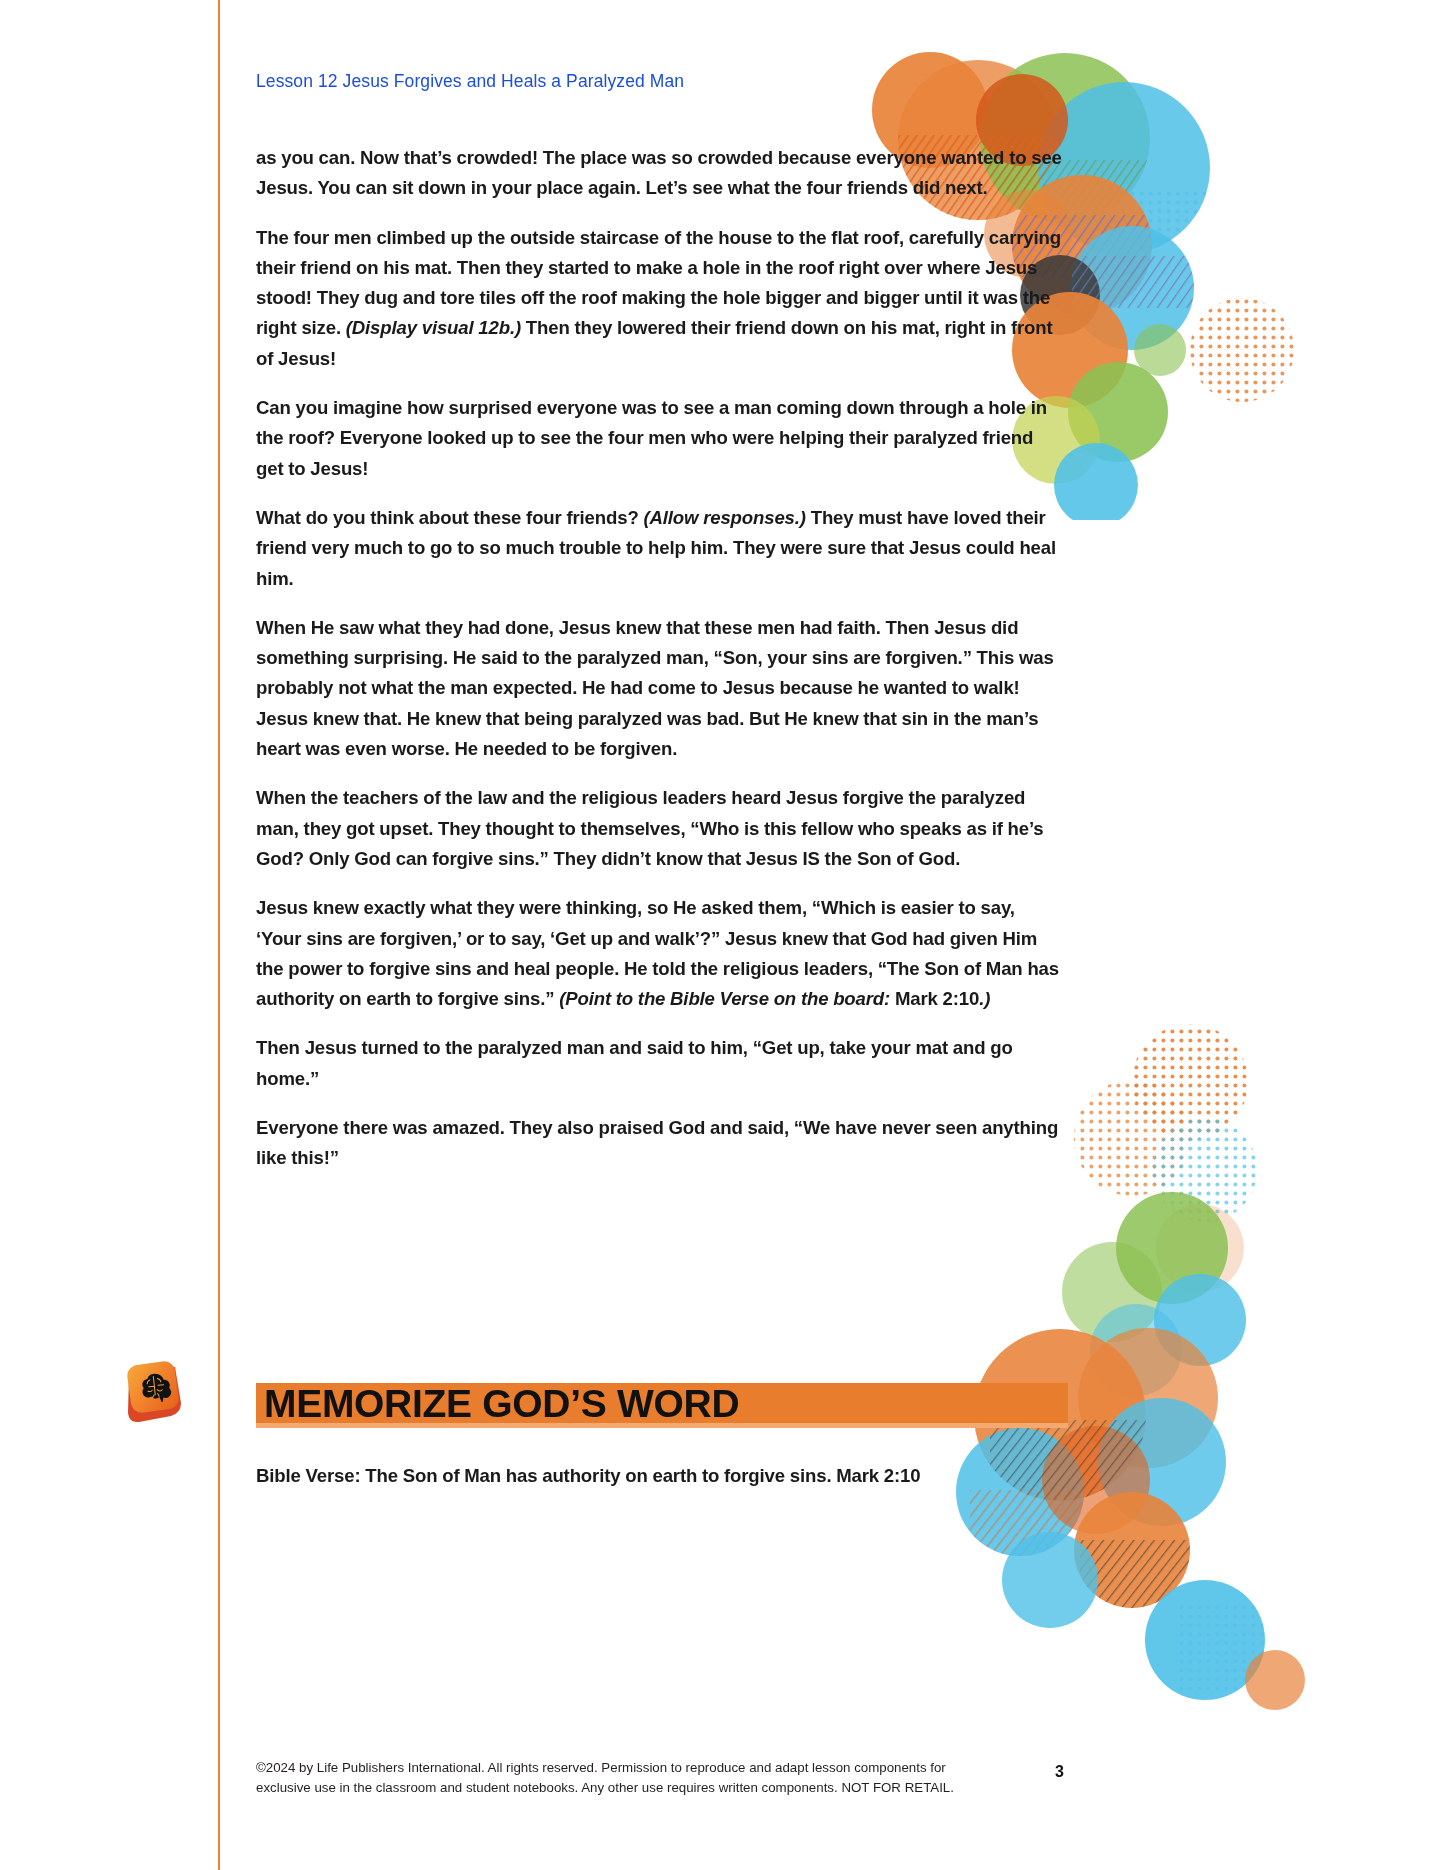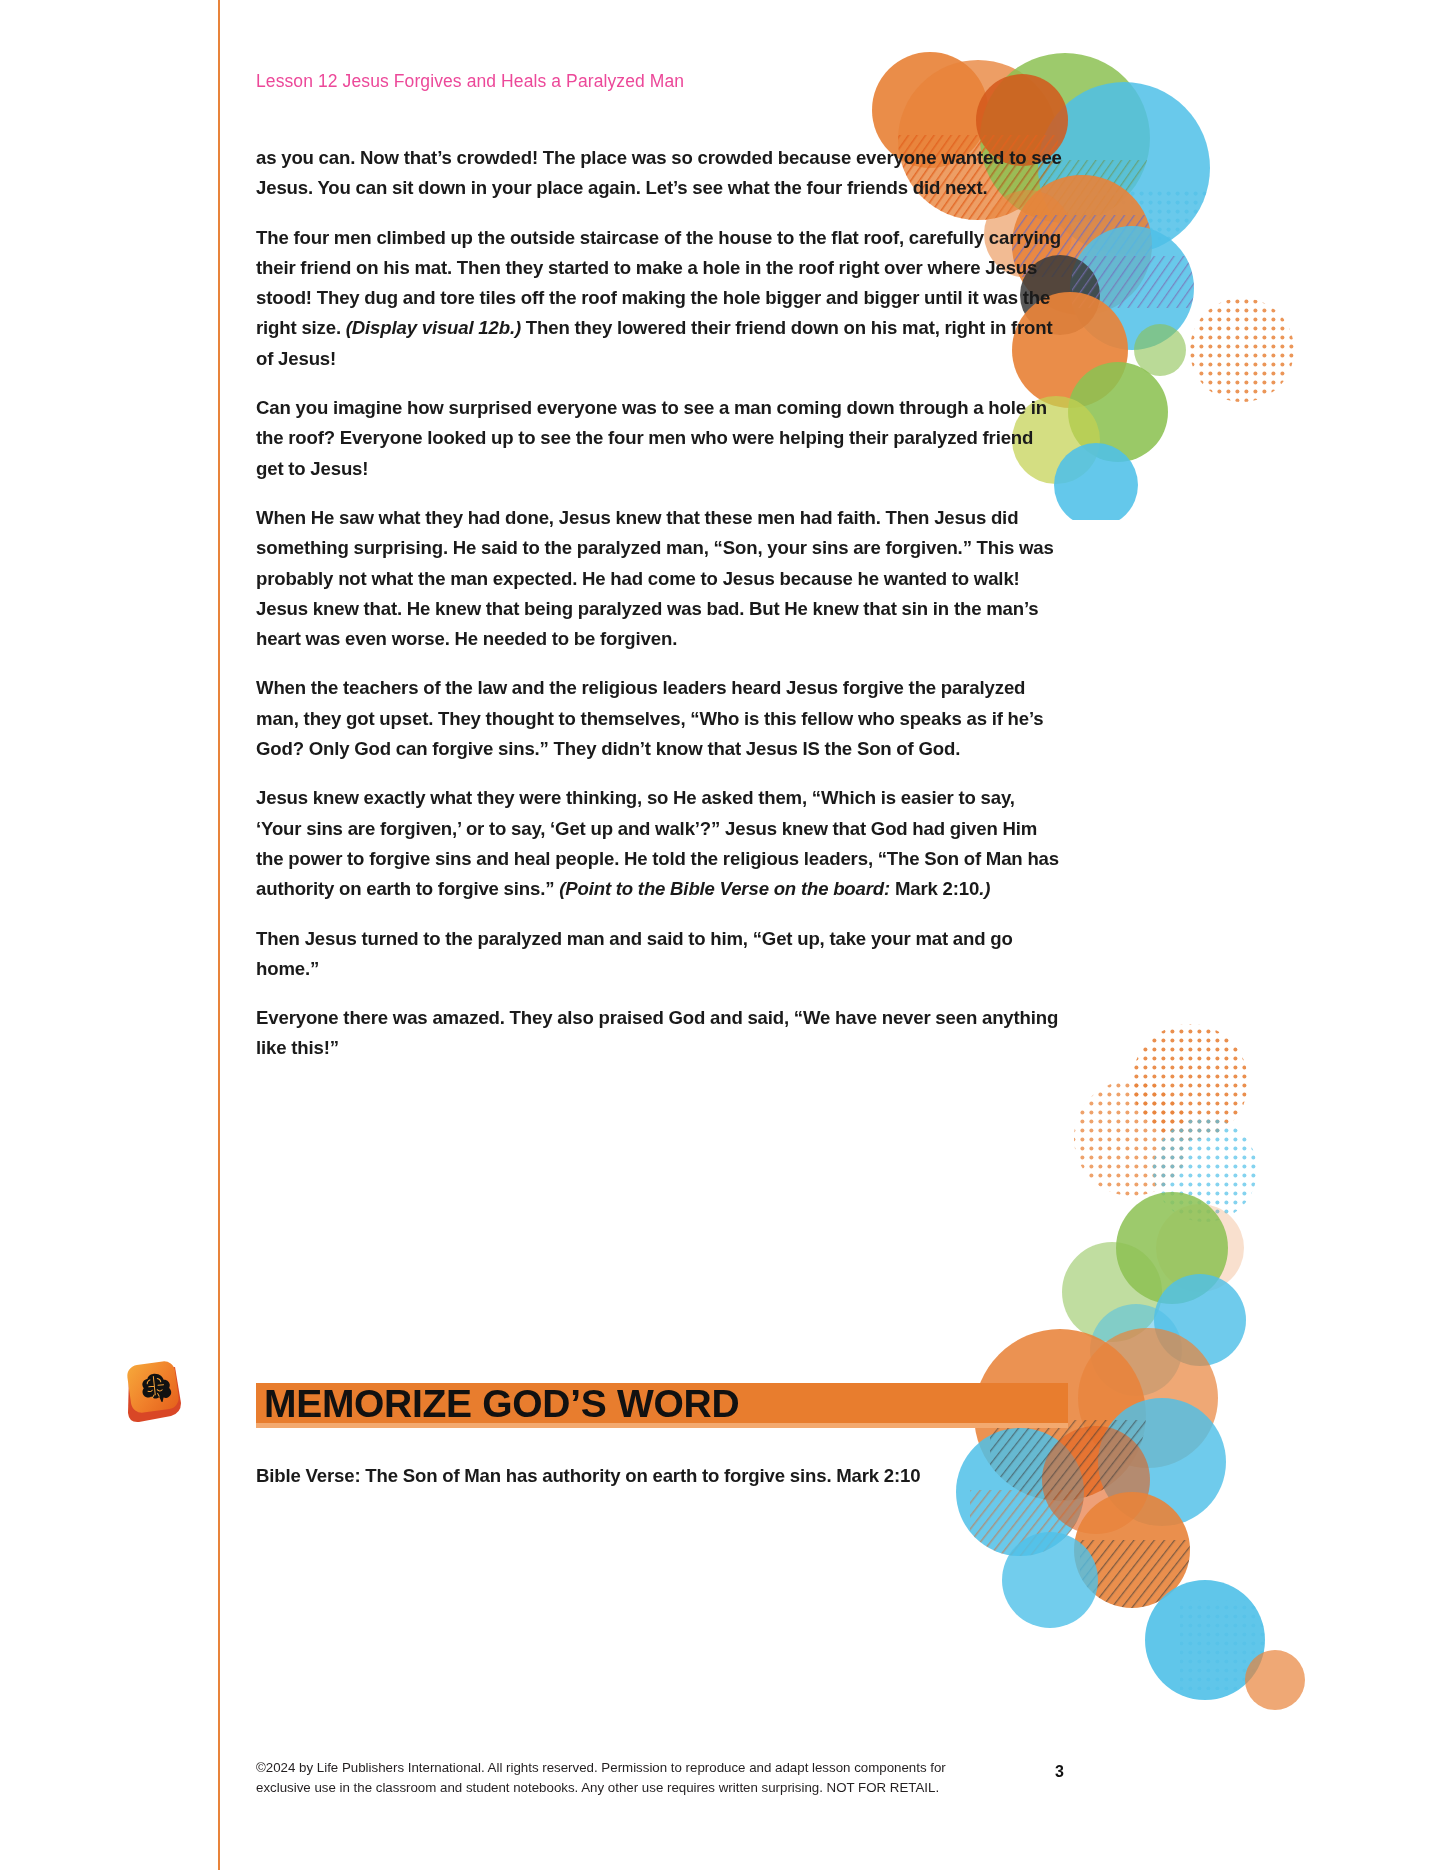--- a/index.html
+++ b/index.html
@@ -21,7 +21,7 @@
 
   .lesson-header{
     position:absolute;left:256px;top:71px;width:820px;
-    font-size:17.5px;font-weight:400;color:#ec4899;letter-spacing:.1px;
+    font-size:17.5px;font-weight:400;color:#1d4ed8;letter-spacing:.1px;
     white-space:nowrap;
   }
 

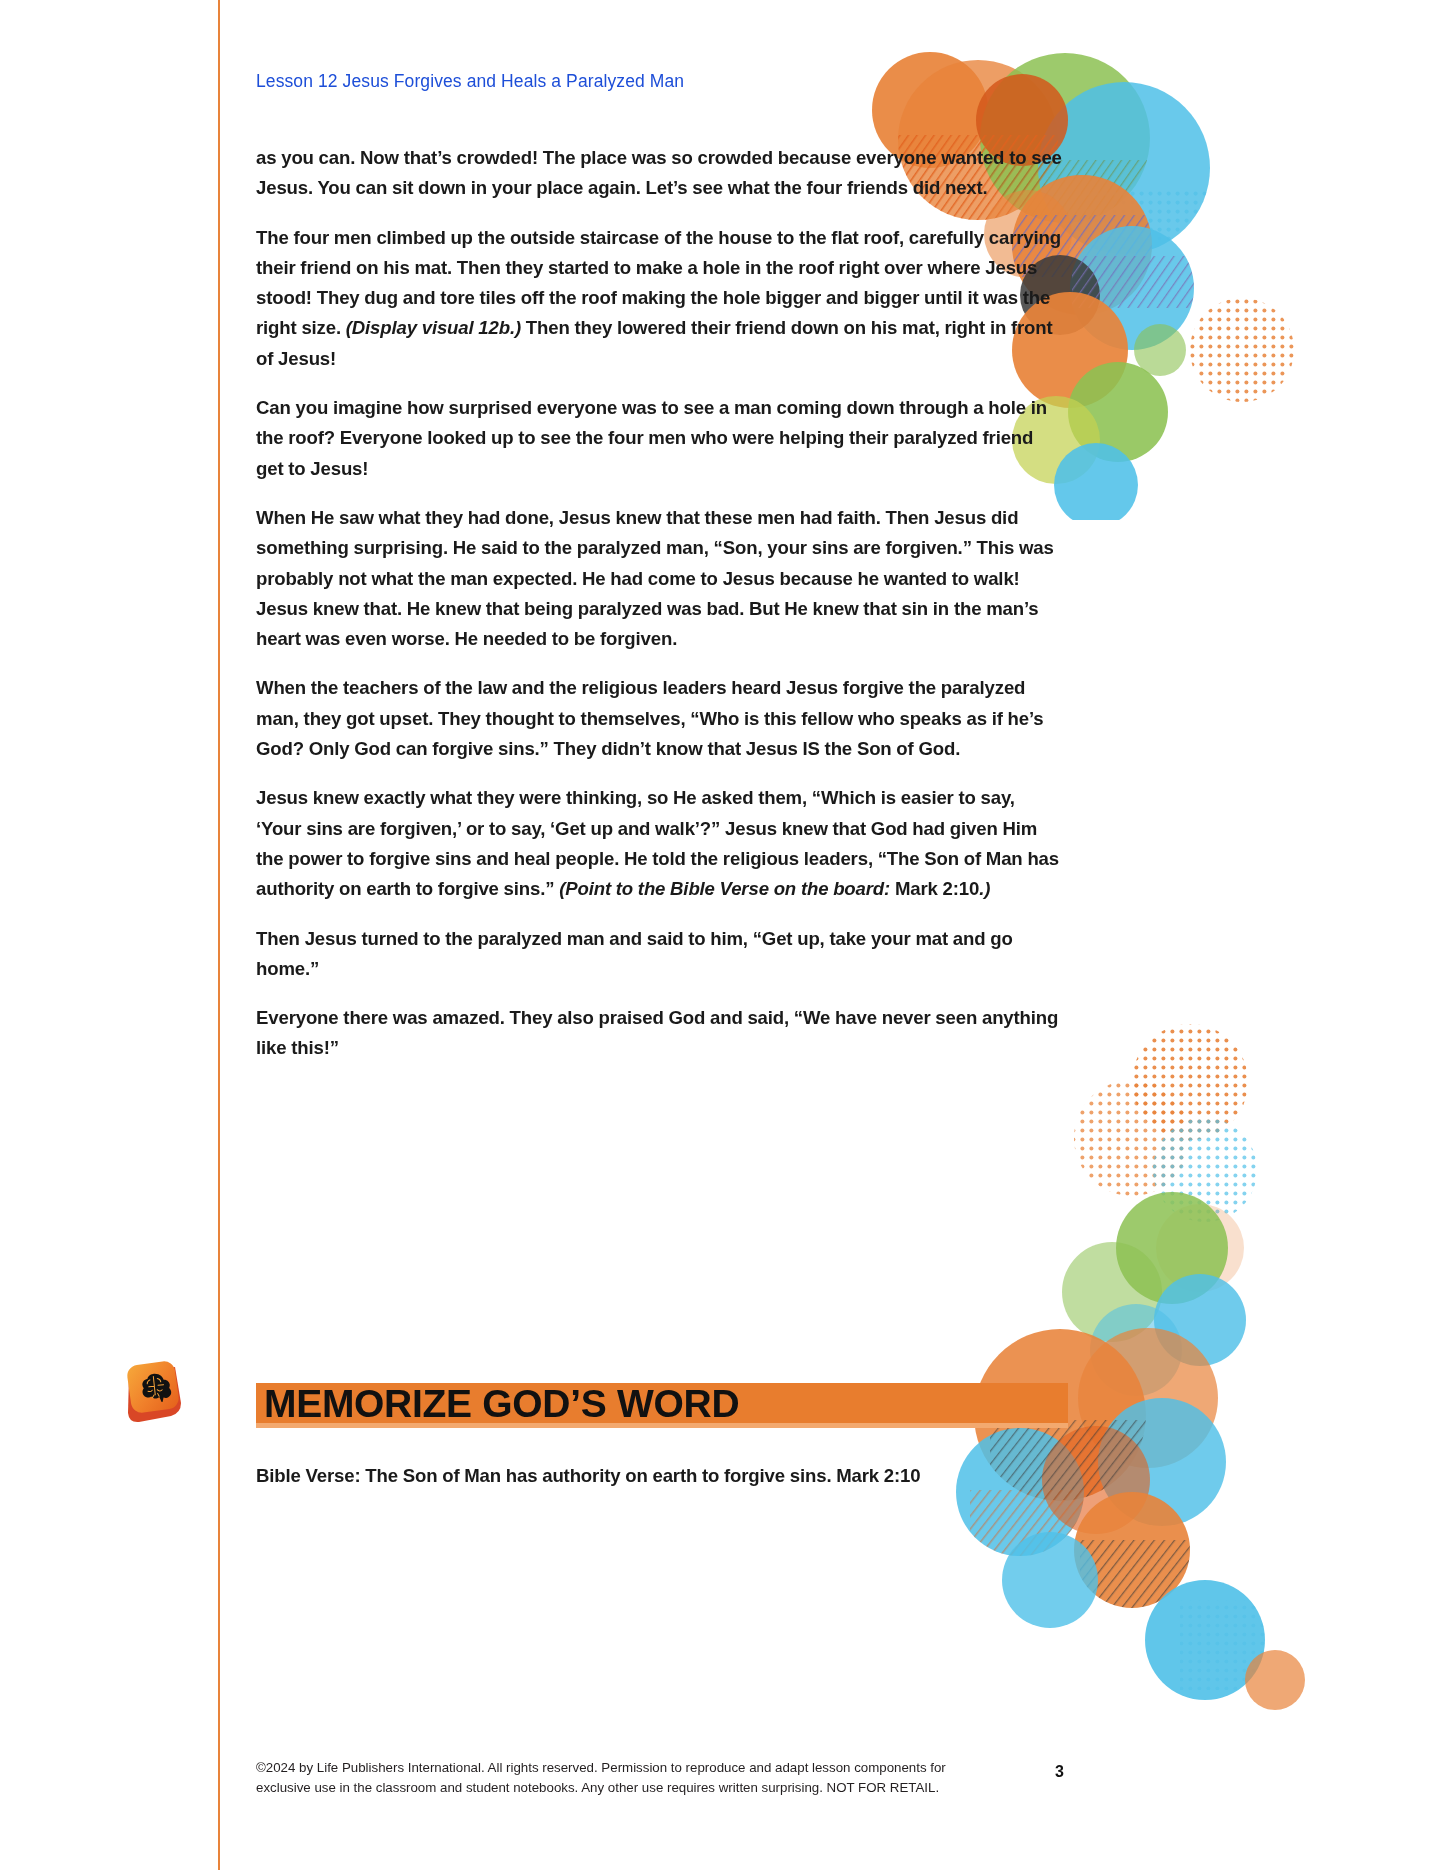--- a/index.html
+++ b/index.html
@@ -276,6 +276,7 @@
       <p class="para"><span>as you can. Now that’s crowded! The place was so crowded because everyone wanted to see Jesus. You can sit down in your place again. Let’s see what the four friends did next.</span></p>
       <p class="para"><span>The four men climbed up the outside staircase of the house to the flat roof, carefully carrying their friend on his mat. Then they started to make a hole in the roof right over where Jesus stood! They dug and tore tiles off the roof making the hole bigger and bigger until it was the right size. </span><em>(Display visual 12b.)</em><span> Then they lowered their friend down on his mat, right in front of Jesus!</span></p>
       <p class="para"><span>Can you imagine how surprised everyone was to see a man coming down through a hole in the roof? Everyone looked up to see the four men who were helping their paralyzed friend get to Jesus!</span></p>
+      <p class="para"><span>What do you think about these four friends? </span><em>(Allow responses.)</em><span> They must have loved their friend very much to go to so much trouble to help him. They were sure that Jesus could heal him.</span></p>
       <p class="para"><span>When He saw what they had done, Jesus knew that these men had faith. Then Jesus did something surprising. He said to the paralyzed man, “Son, your sins are forgiven.” This was probably not what the man expected. He had come to Jesus because he wanted to walk! Jesus knew that. He knew that being paralyzed was bad. But He knew that sin in the man’s heart was even worse. He needed to be forgiven.</span></p>
       <p class="para"><span>When the teachers of the law and the religious leaders heard Jesus forgive the paralyzed man, they got upset. They thought to themselves, “Who is this fellow who speaks as if he’s God? Only God can forgive sins.” They didn’t know that Jesus IS the Son of God.</span></p>
       <p class="para"><span>Jesus knew exactly what they were thinking, so He asked them, “Which is easier to say, ‘Your sins are forgiven,’ or to say, ‘Get up and walk’?” Jesus knew that God had given Him the power to forgive sins and heal people. He told the religious leaders, “The Son of Man has authority on earth to forgive sins.” </span><em>(Point to the Bible Verse on the board:</em><span> Mark 2:10</span><em>.)</em></p>

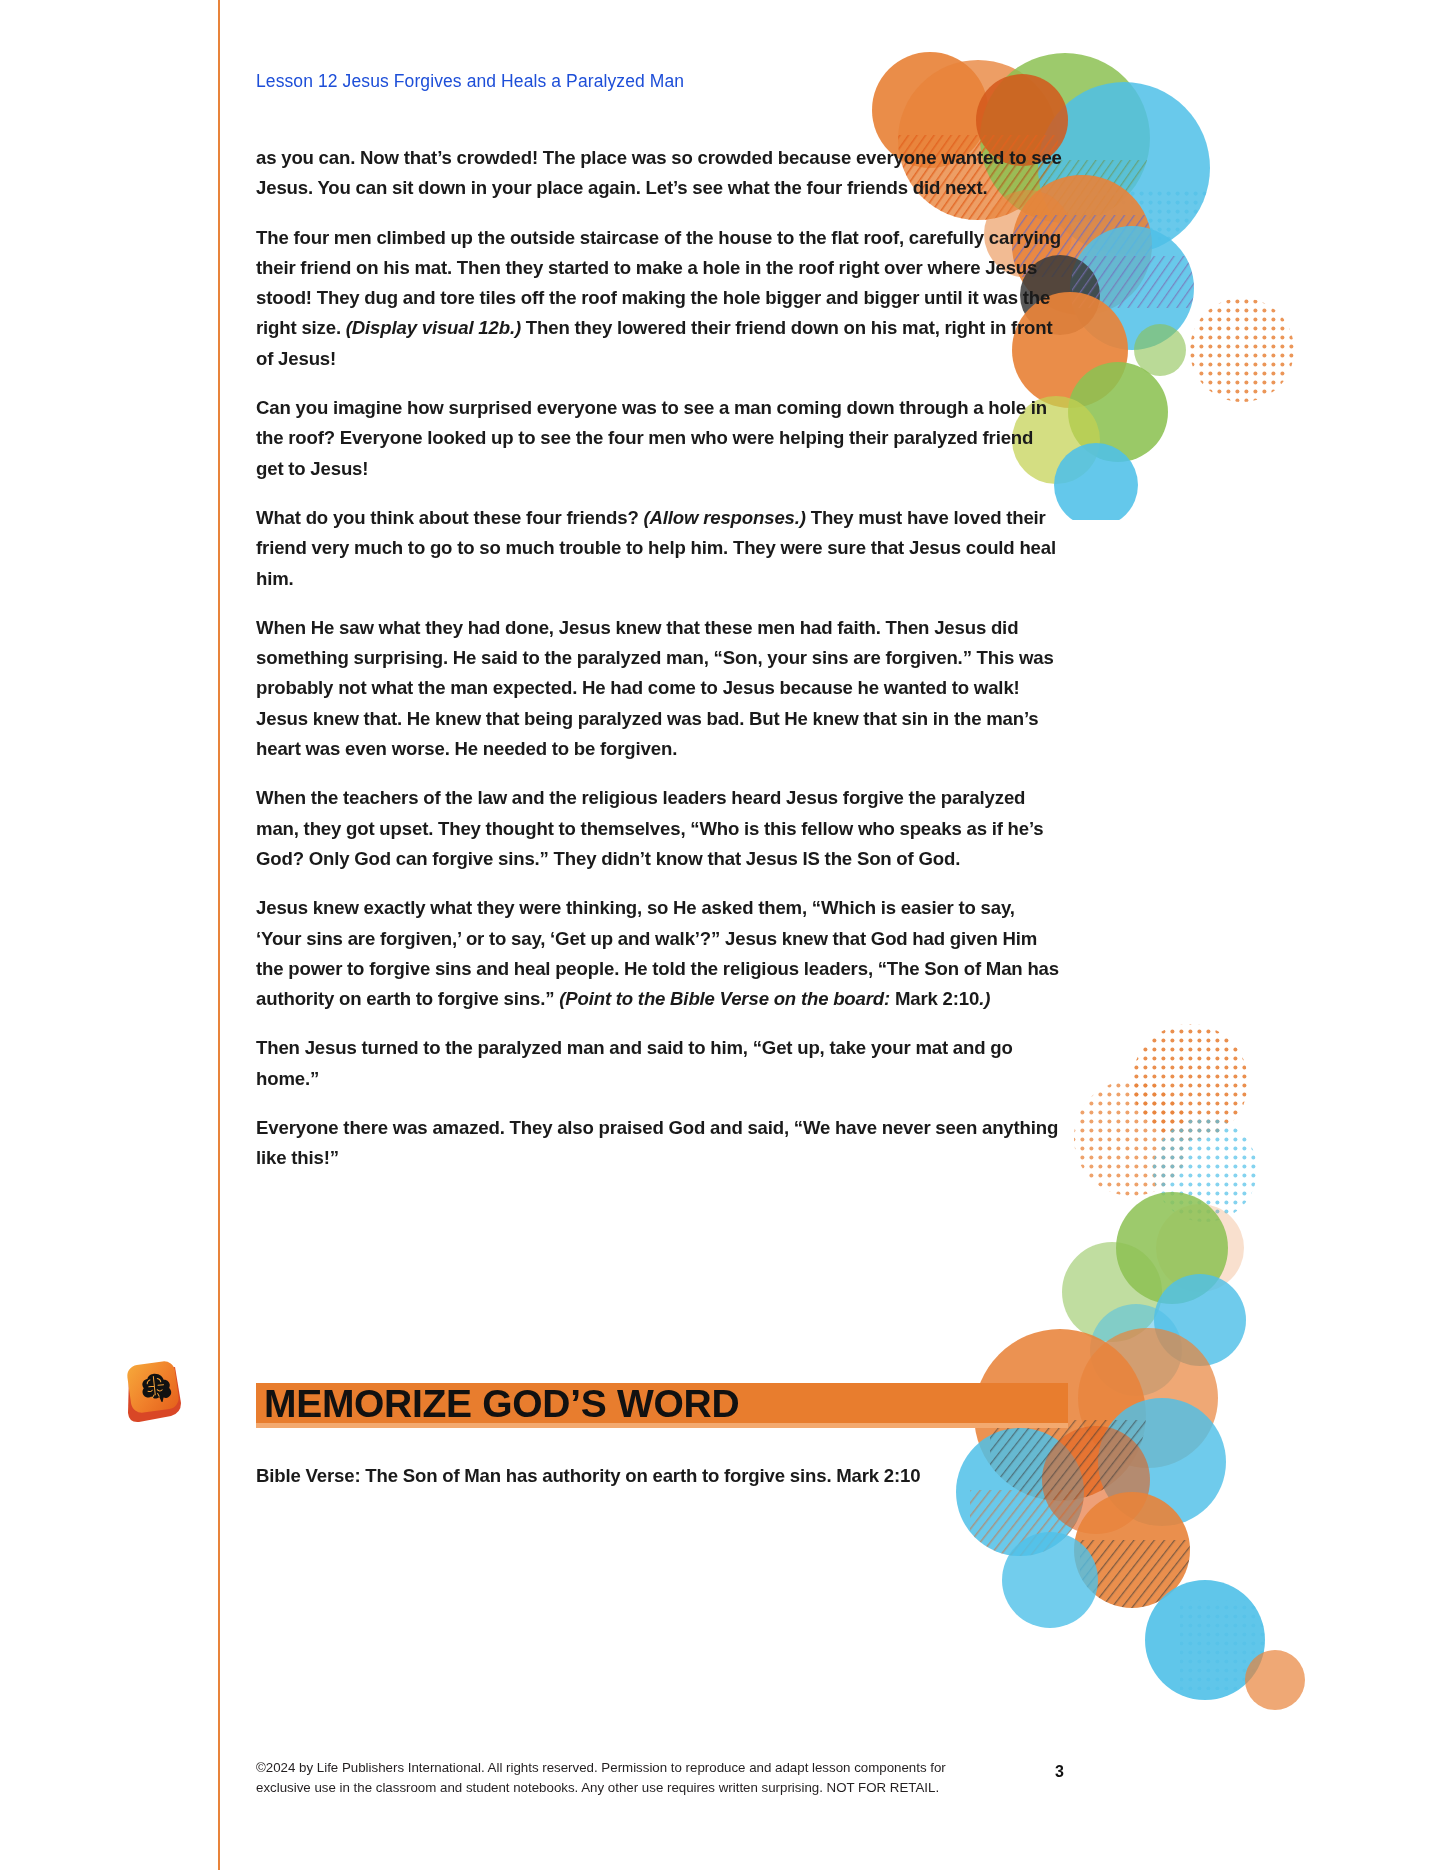--- a/index.html
+++ b/index.html
@@ -319,7 +319,7 @@
 
   <div class="footer">
     <div>©2024 by Life Publishers International. All rights reserved. Permission to reproduce and adapt lesson components for</div>
-    <div>exclusive use in the classroom and student notebooks. Any other use requires written surprising. NOT FOR RETAIL.</div>
+    <div>exclusive use in the classroom and student notebooks. Any other use requires written components. NOT FOR RETAIL.</div>
   </div>
   <div class="page-num">3</div>
 

